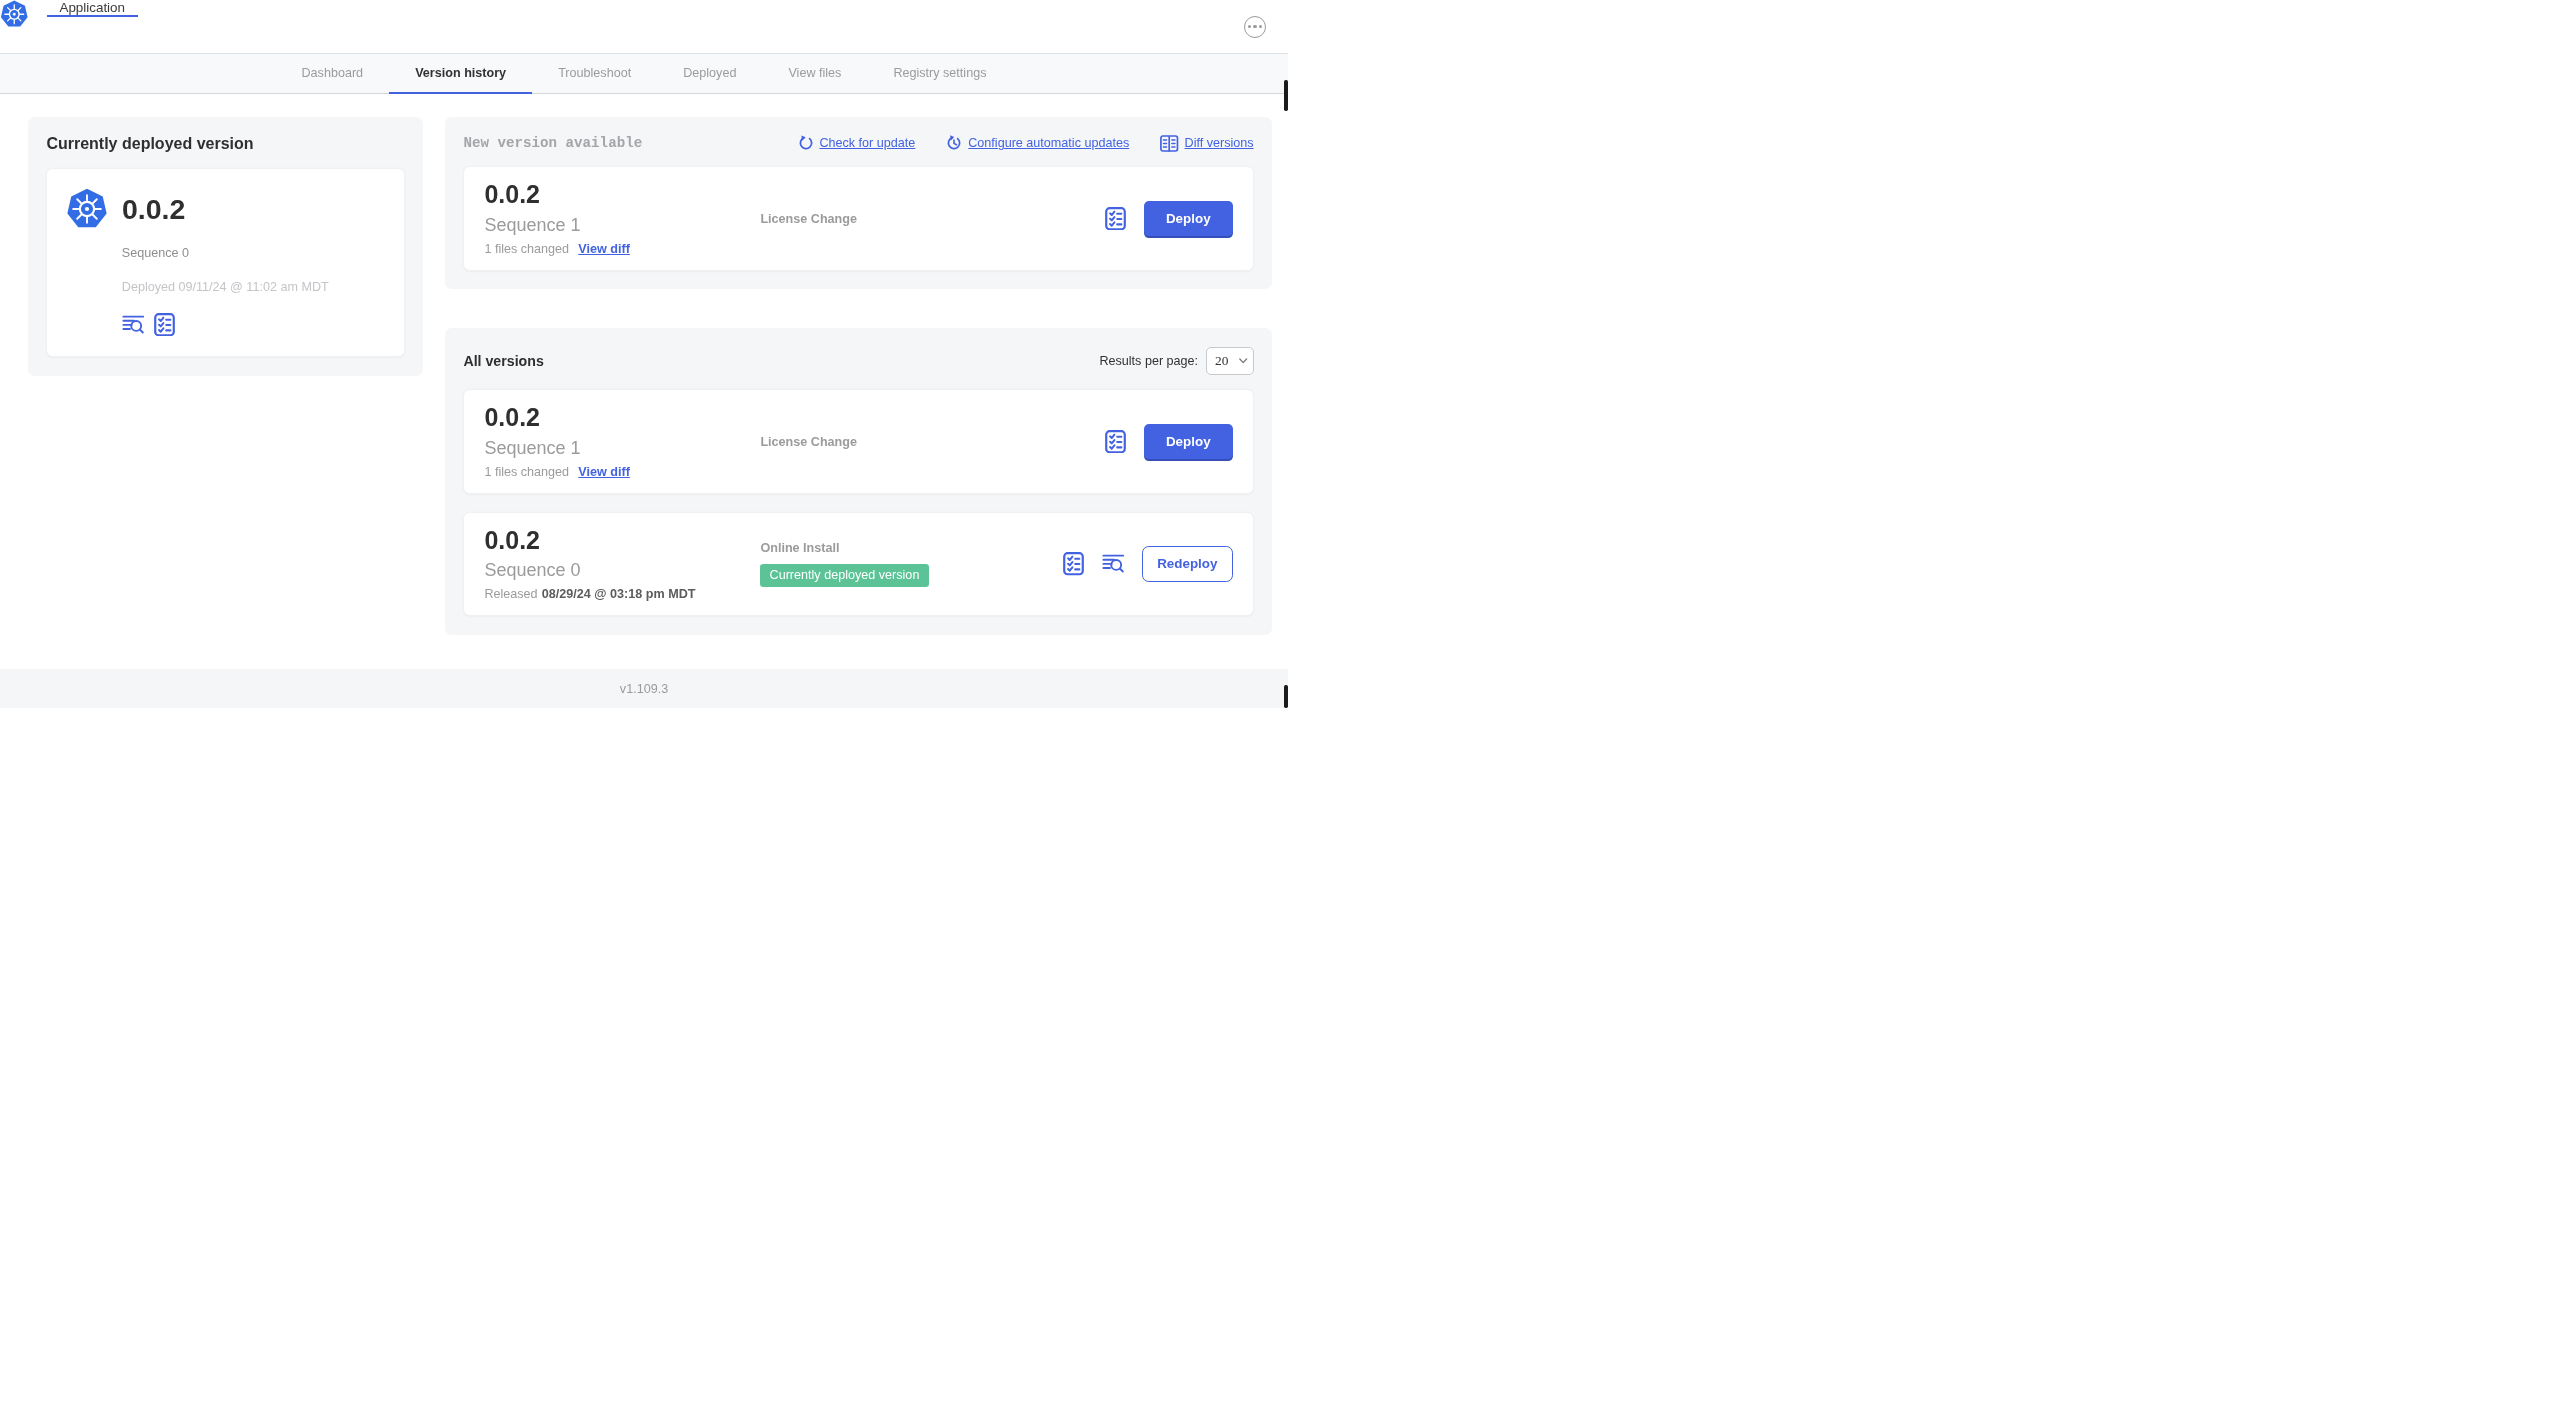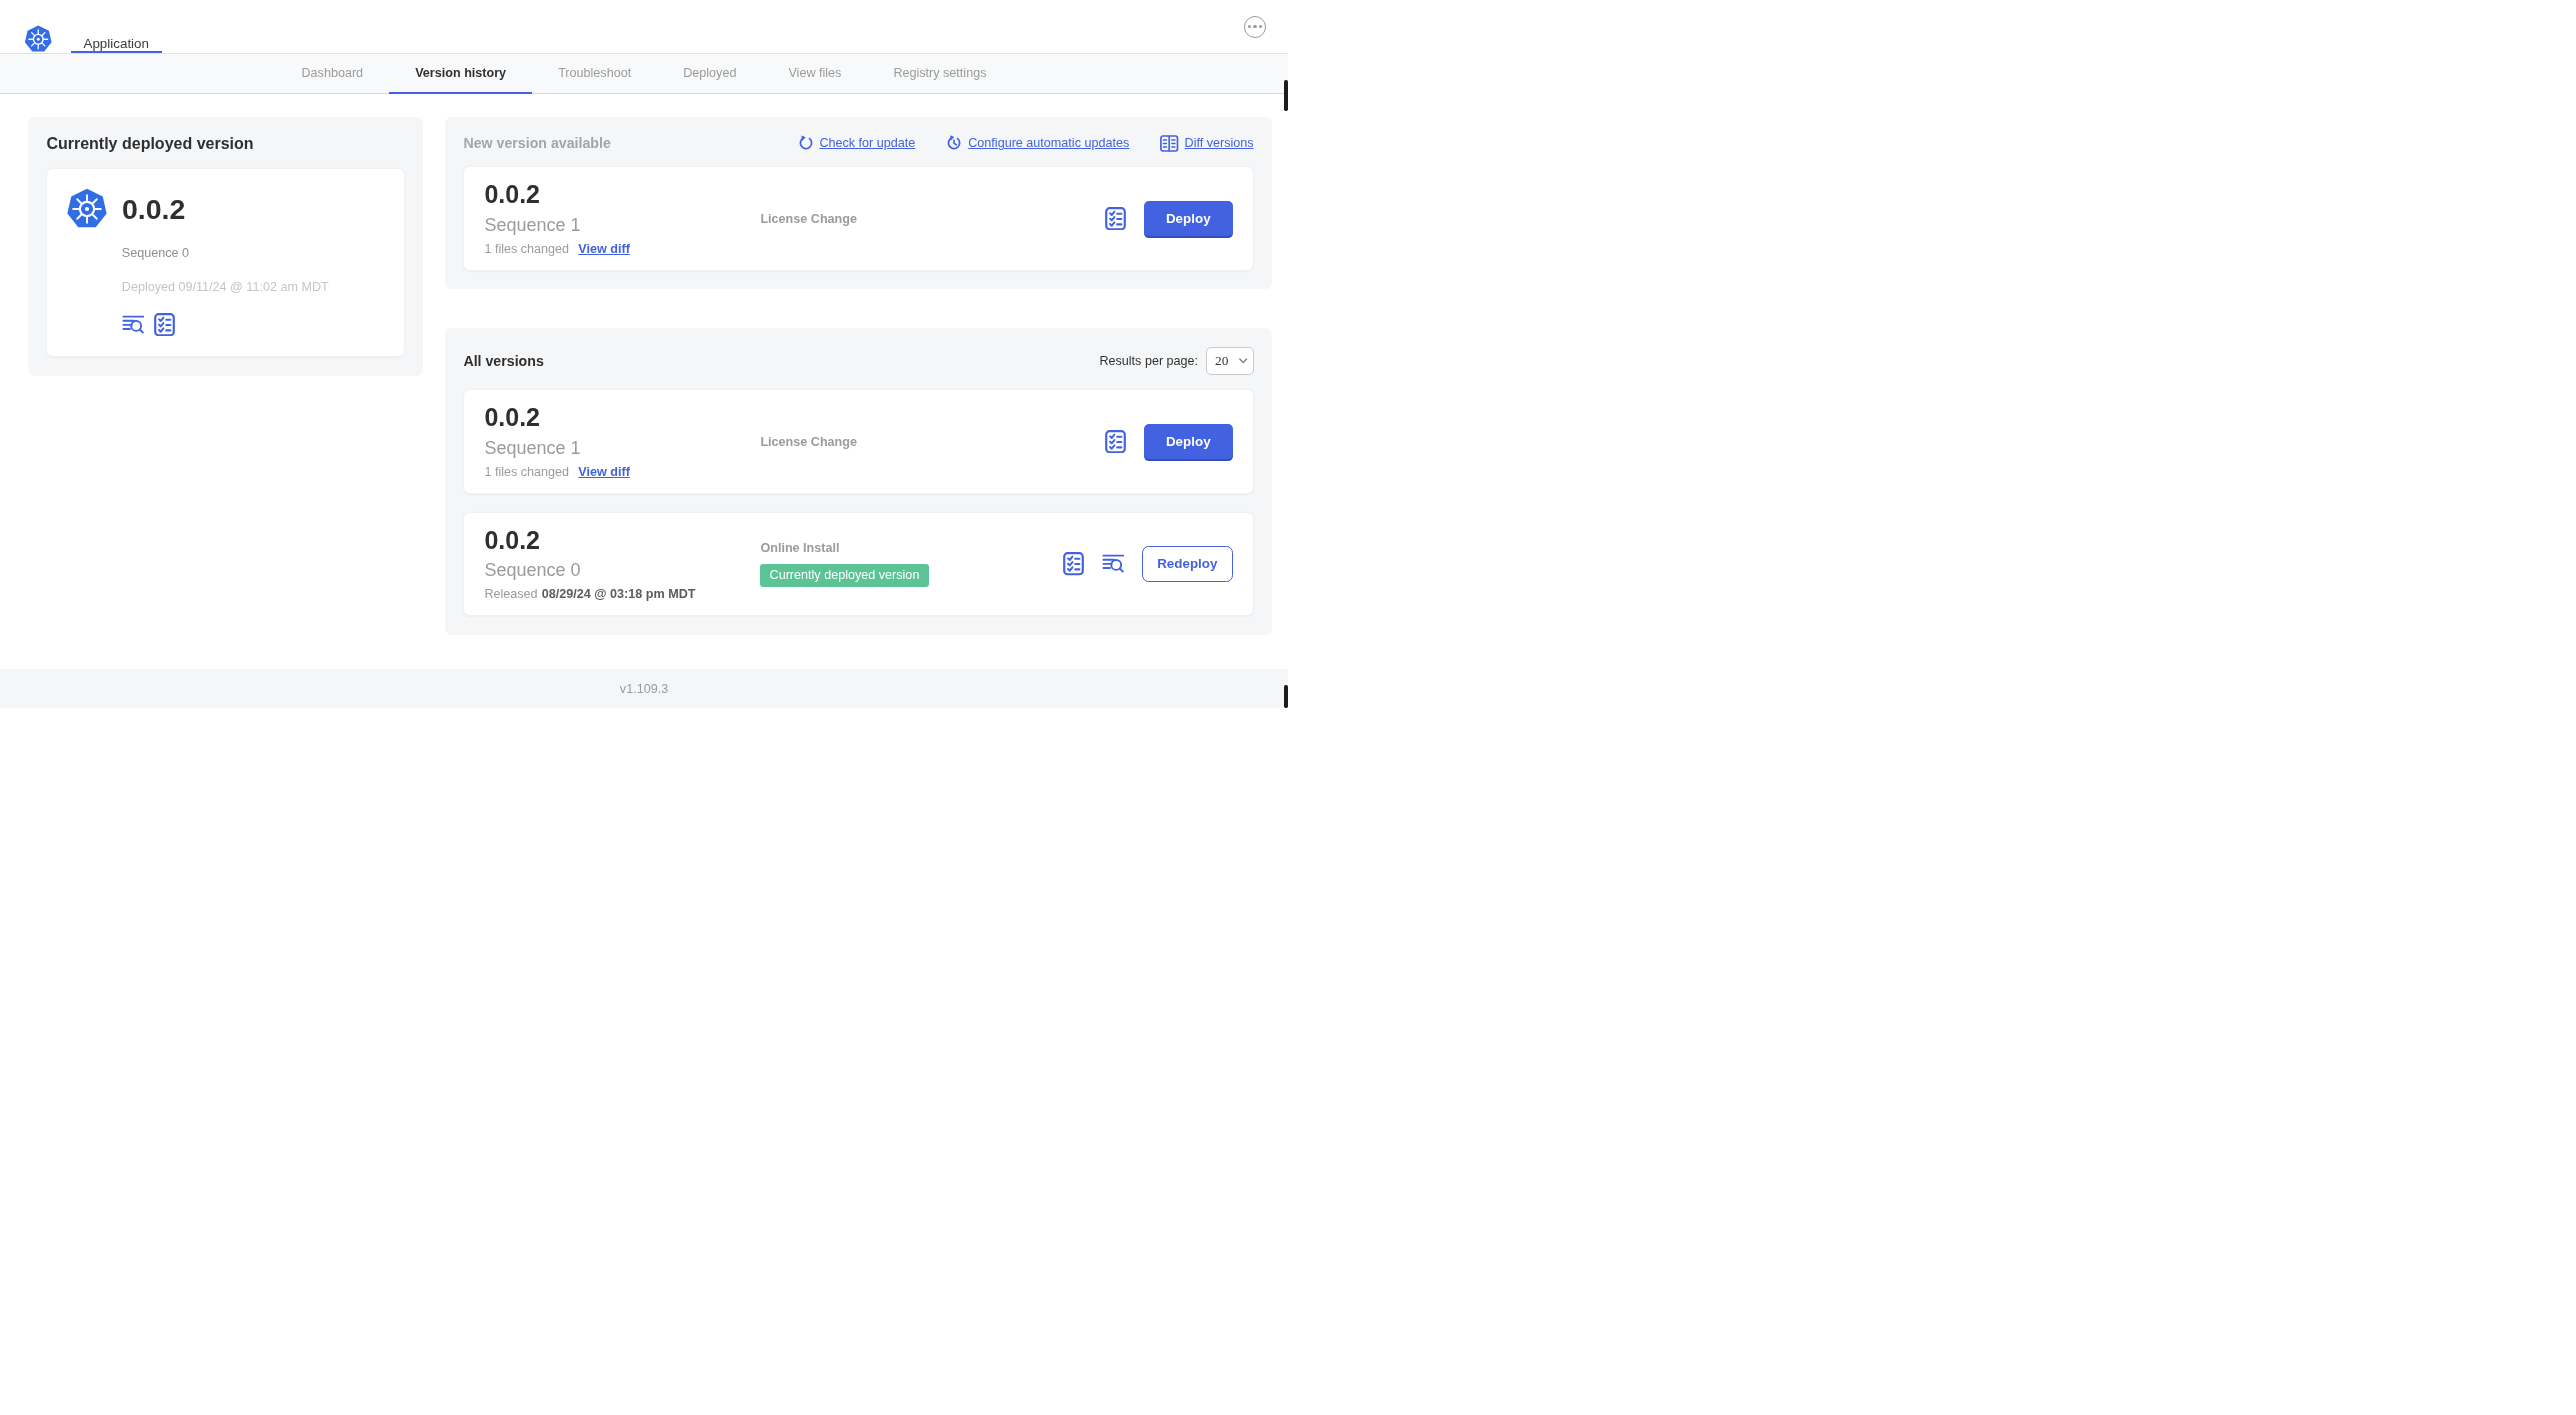--- a/index.html
+++ b/index.html
@@ -10,7 +10,7 @@
   }
   
   .app-header { height:54px; background:#fff; border-bottom:0.8px solid #dfe3e6;
-    display:flex; align-items:flex-end; padding-left:24px; }
+    display:flex; align-items:flex-start; padding-left:0; }
   .logo-wrap { display:flex; align-items:center; }
   .logo-wrap svg { width:28.5px; height:28.5px; }
   .app-tab { display:flex; align-items:center; margin-left:18.4px; padding:0 12.6px;

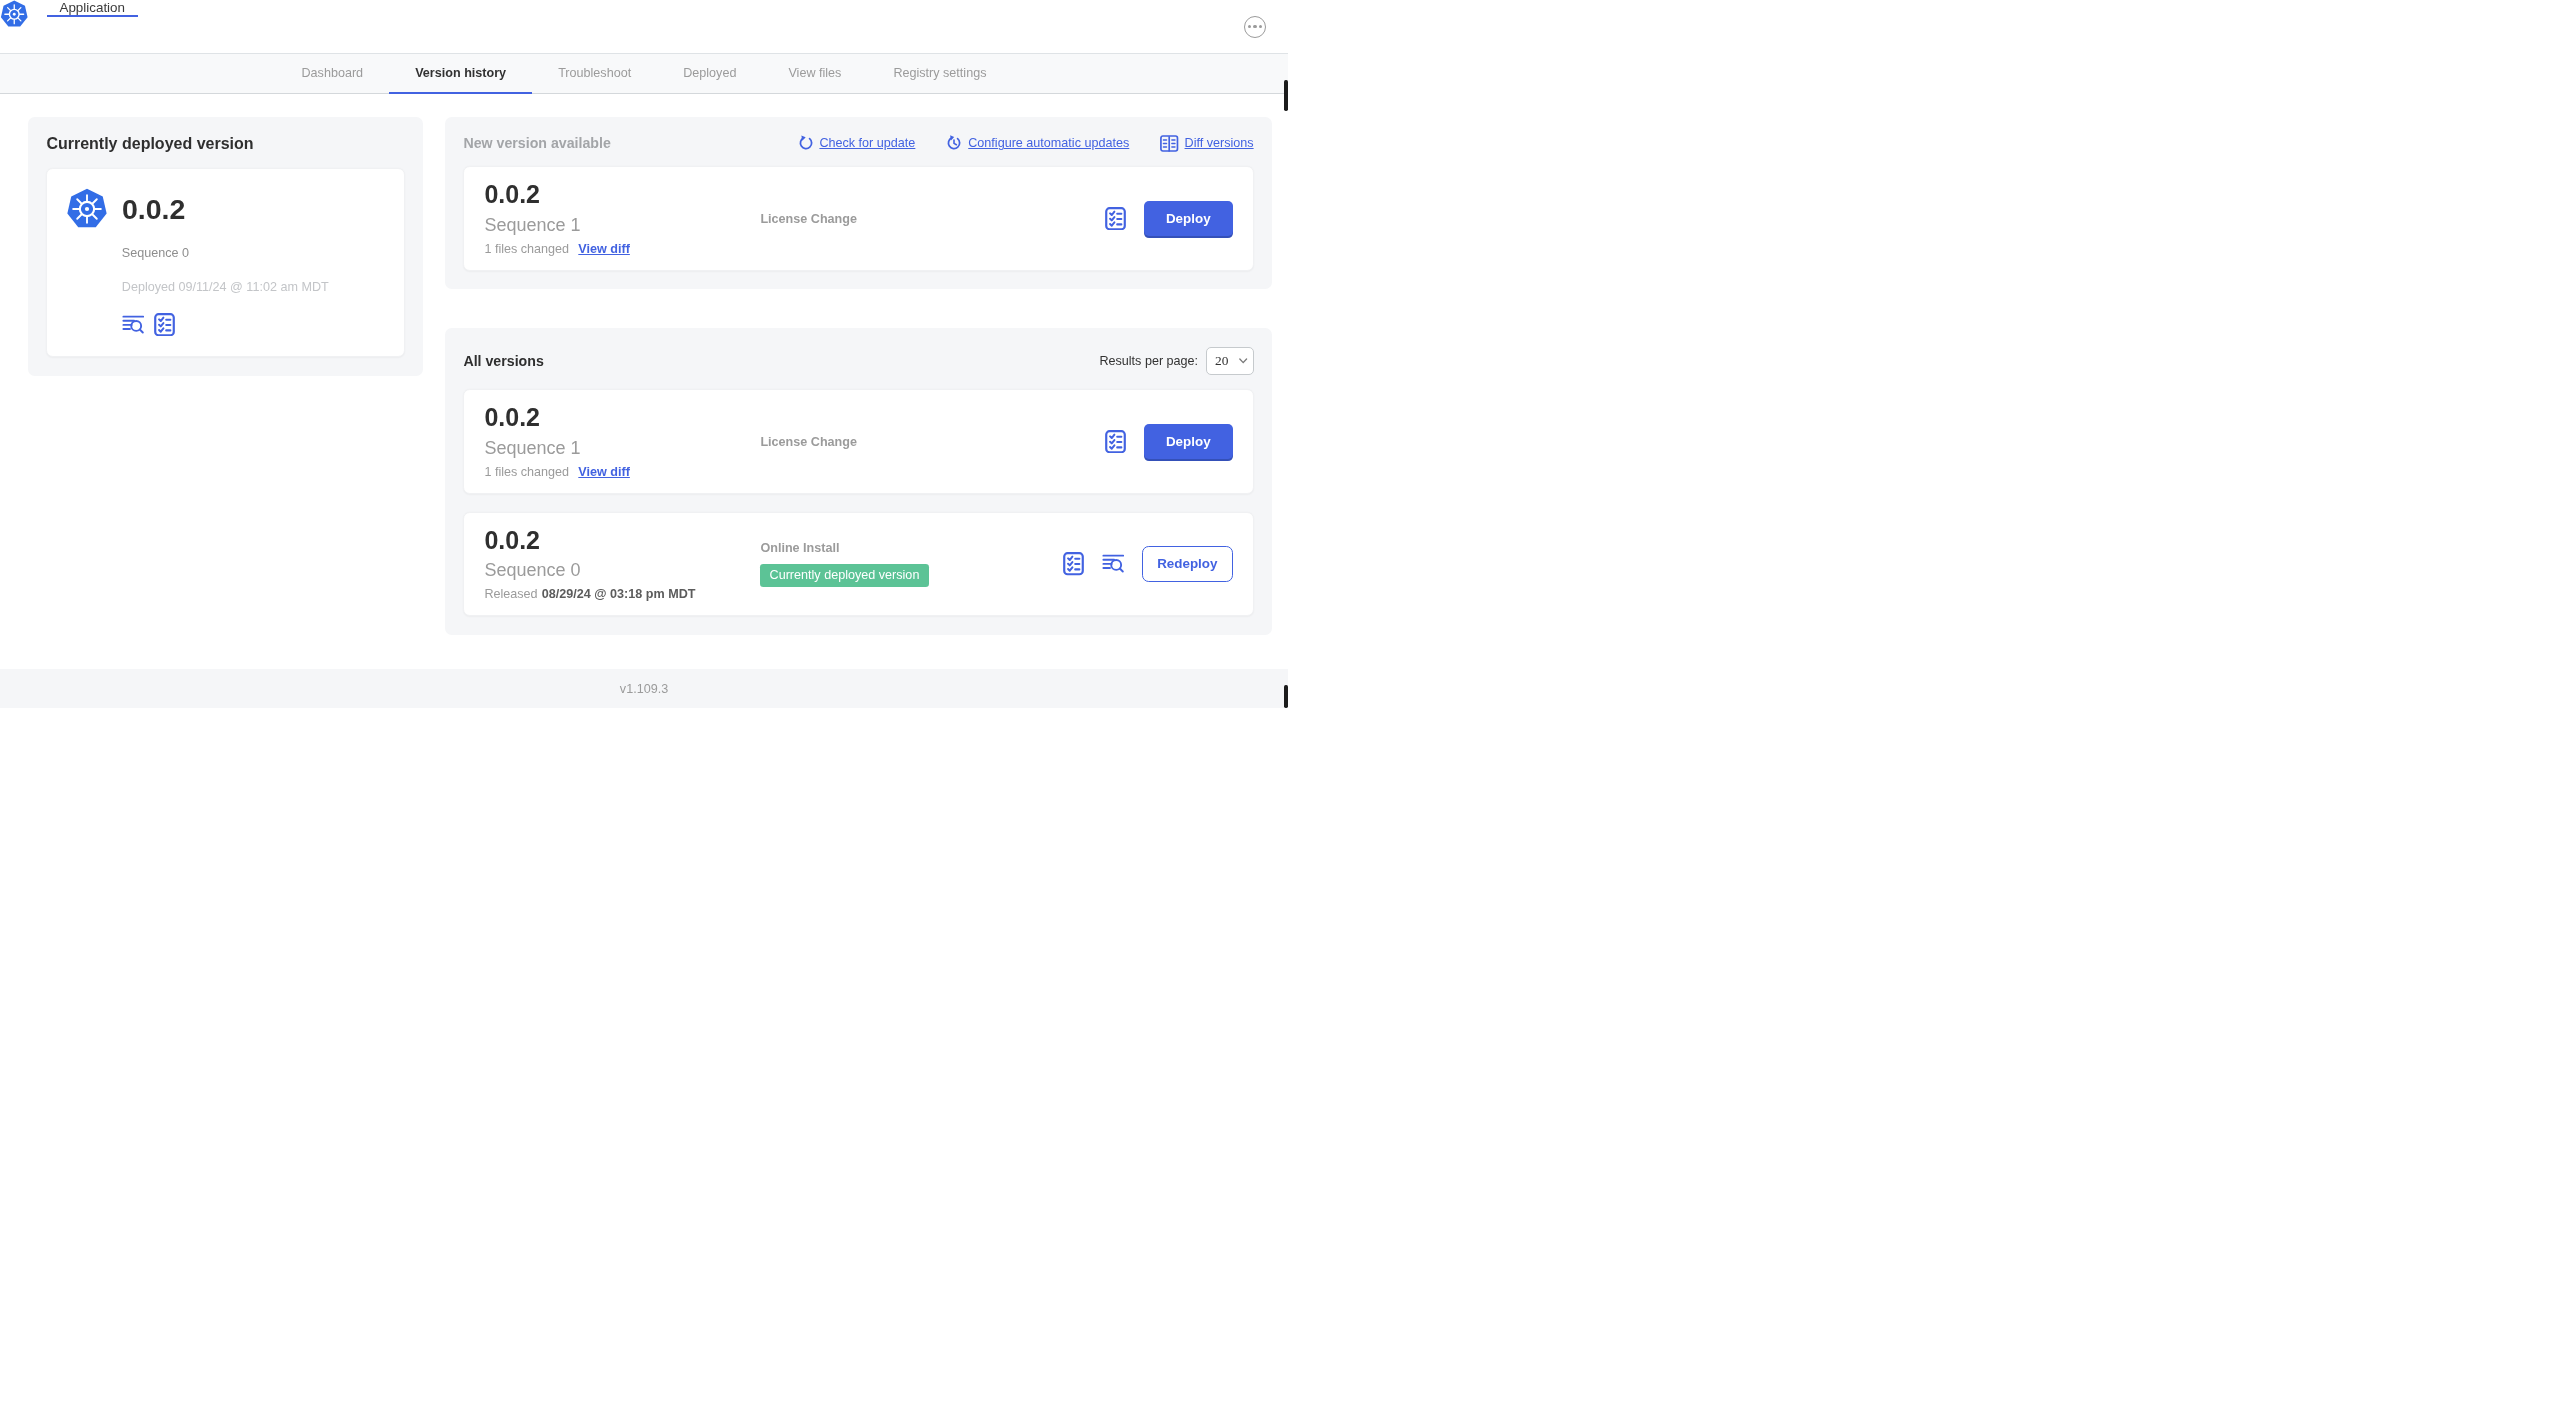--- a/index.html
+++ b/index.html
@@ -42,7 +42,7 @@
   
   .right-col { width:827px; }
   .sec-head { display:flex; align-items:center; }
-  .sec-title-muted { font-size:14.2px; font-weight:600; color:#a3a5a8; }
+  .sec-title-muted { font-size:14.2px; font-weight:600; color:#a3a5a8;font-family:Liberation Mono, monospace; }
   .sec-title { font-size:14.2px; font-weight:700; color:#2f2f2f; }
   .sec-actions { margin-left:auto; display:flex; align-items:center; gap:31px; }
   .link { display:flex; align-items:center; gap:5.9px; color:#4262e1; font-size:12.6px;

